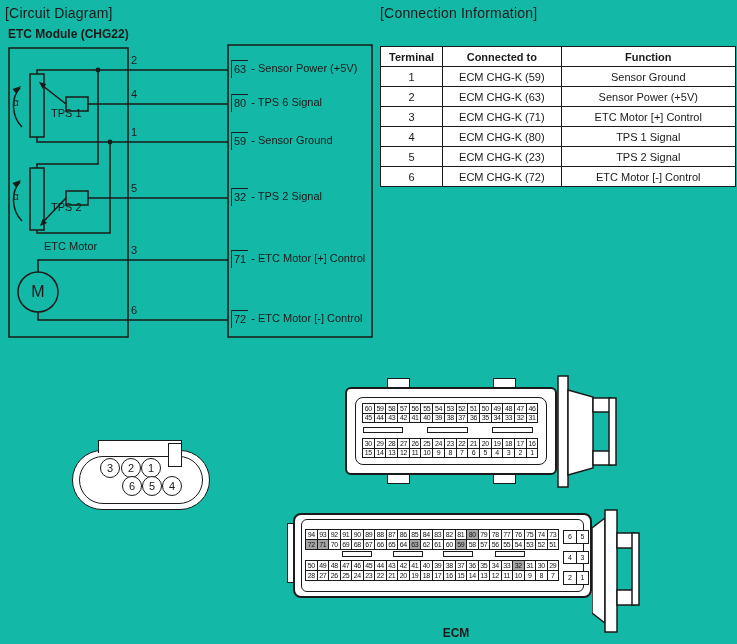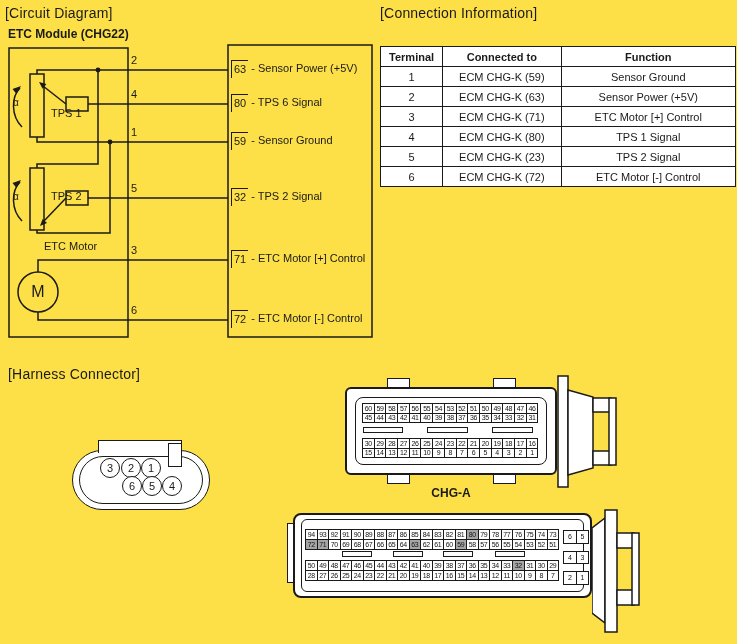--- a/index.html
+++ b/index.html
@@ -5,7 +5,7 @@
   *{margin:0;padding:0;box-sizing:border-box}
   html,body{background:#fff}
   body{font-family:"Liberation Sans","DejaVu Sans",sans-serif;color:#1a1a1a}
-  #page{position:relative;width:737px;height:644px;background:#fde047;overflow:hidden}
+  #page{position:relative;width:737px;height:644px;background:#14b8a6;overflow:hidden}
   .abs{position:absolute}
   .sec-title{font-size:14px;letter-spacing:0.2px}
   .box-title{font-size:12px;font-weight:bold}

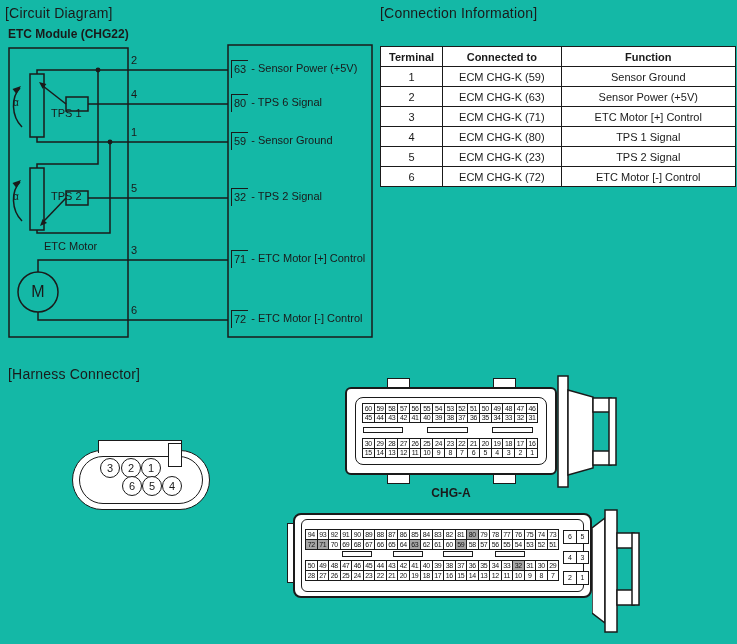--- a/index.html
+++ b/index.html
@@ -78,7 +78,7 @@
   <div class="abs alpha" style="left:13px;top:97px">α</div>
   <div class="abs alpha" style="left:13px;top:191px">α</div>
   <div class="abs lbl" style="left:51px;top:107px">TPS 1</div>
-  <div class="abs lbl" style="left:51px;top:190px">TPS 2</div>
+  <div class="abs lbl" style="left:51px;top:201px">TPS 2</div>
   <div class="abs lbl" style="left:44px;top:240px">ETC Motor</div>
   <div class="abs center" style="left:27px;top:283px;width:22px;font-size:16px">M</div>
 

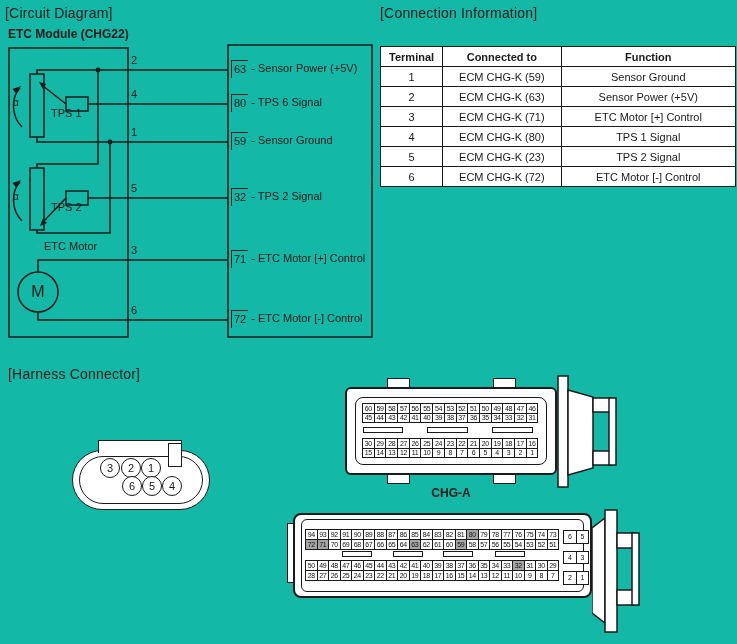--- a/index.html
+++ b/index.html
@@ -157,7 +157,6 @@
       </tbody>
   </table>
 
-  <div class="abs sec-title" style="left:8px;top:366px">[Harness Connector]</div>
 
   <div class="abs" style="left:70px;top:437px;width:150px;height:115px">
     <div class="abs outline" style="left:2px;top:13px;width:138px;height:60px;border-radius:30px"></div>

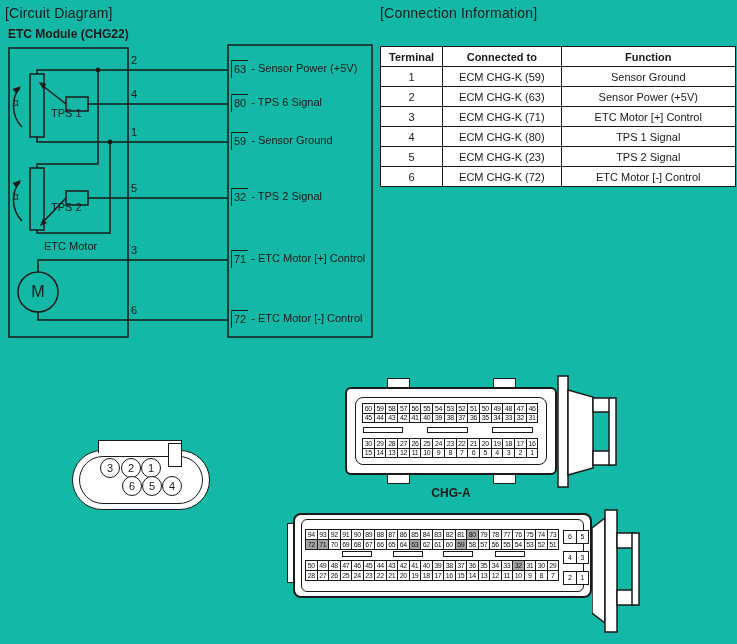--- a/index.html
+++ b/index.html
@@ -264,7 +264,6 @@
         <rect x="52" y="23" width="7" height="67"></rect>
       </g>
     </svg>
-    <div class="abs box-title center" style="left:5px;top:113px;width:212px">CHG-A</div>
   </div>
 
   <div class="abs" style="left:283px;top:505px;width:420px;height:139px">

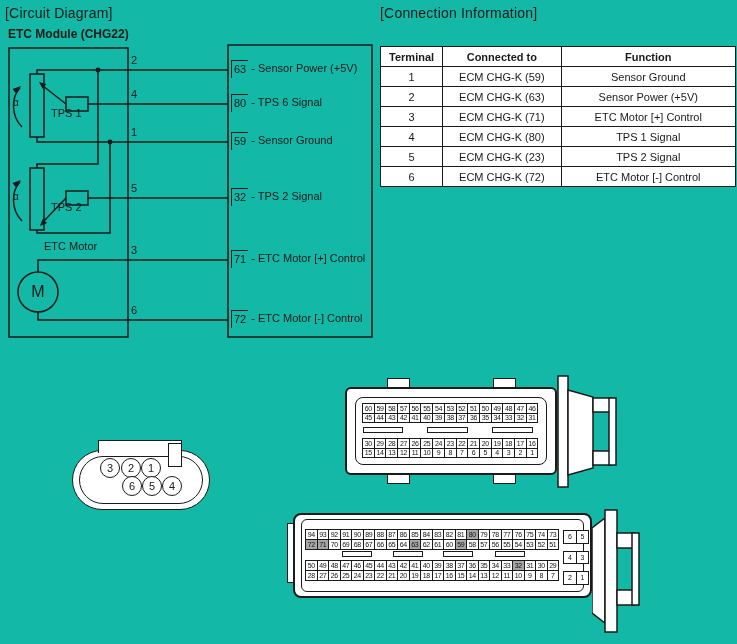--- a/index.html
+++ b/index.html
@@ -397,6 +397,7 @@
         <rect x="40" y="25" width="7" height="72"></rect>
       </g>
     </svg>
+    <div class="abs box-title center" style="left:23px;top:121px;width:300px">ECM</div>
   </div>
 
 </div>

